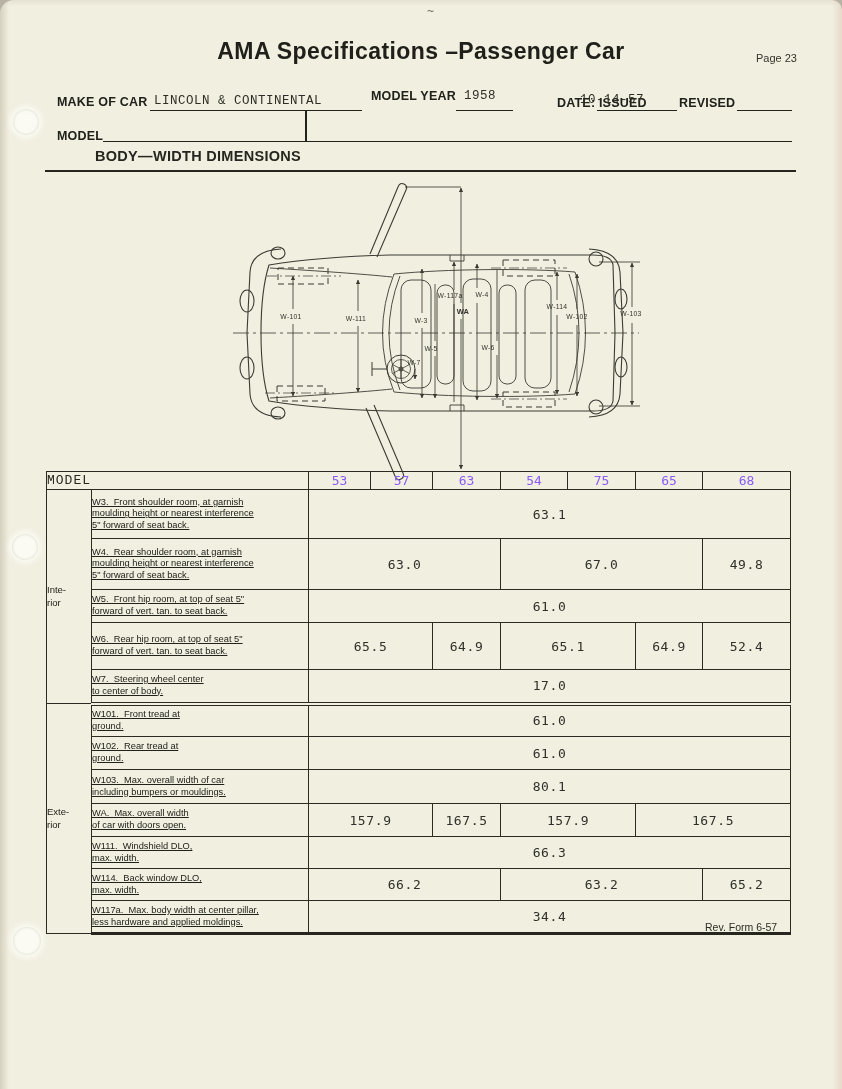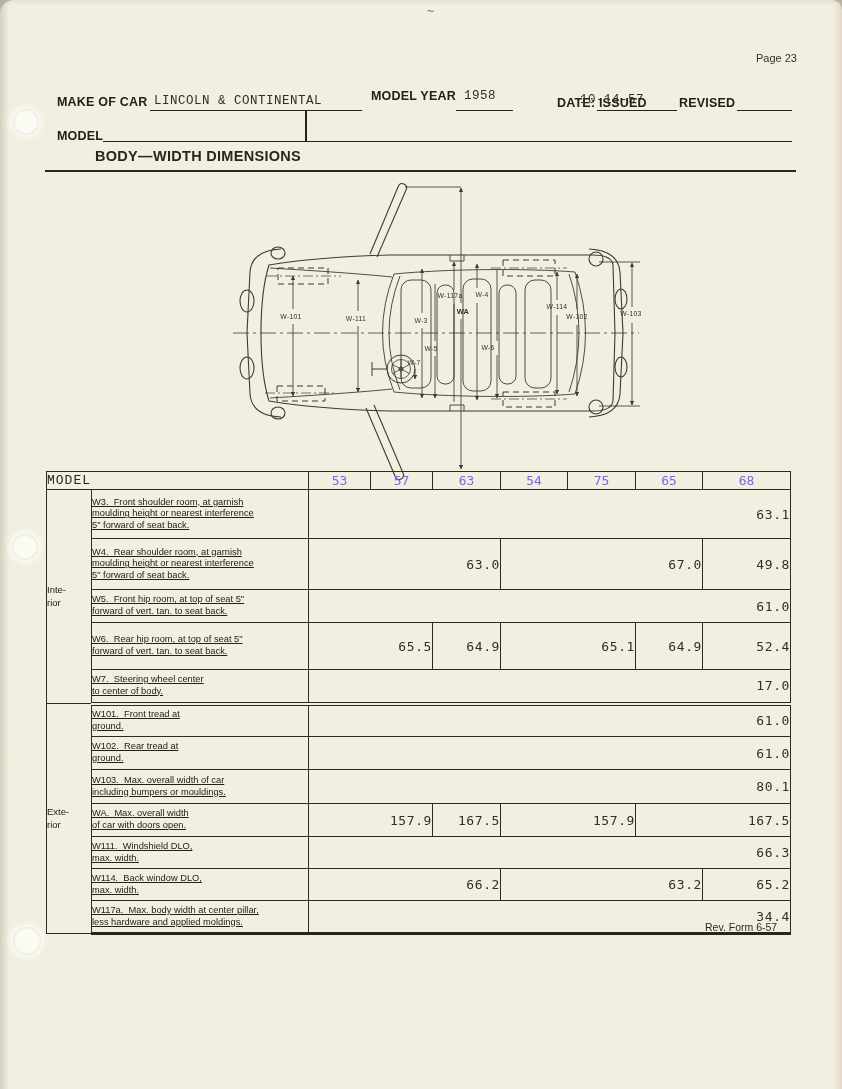--- a/index.html
+++ b/index.html
@@ -55,6 +55,7 @@
 
   <div class="abs mark" style="left:427px;top:4px;">~</div>
 
+  <div class="abs title">AMA Specifications –Passenger Car</div>
   <div class="abs pagenum">Page 23</div>
 
   <div class="abs flabel" style="left:57px;top:95px;">MAKE OF CAR</div>

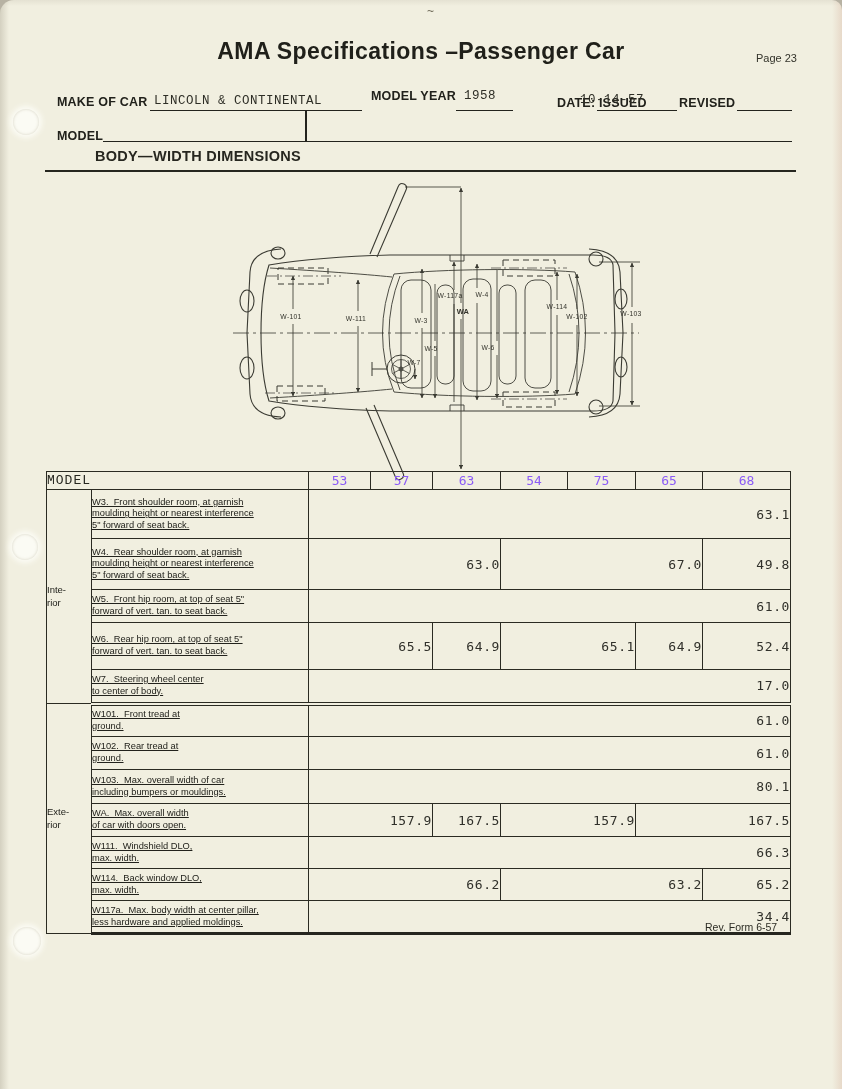--- a/index.html
+++ b/index.html
@@ -36,7 +36,7 @@
   td.grp{font-size:9.5px;padding-left:7px;white-space:pre-line;line-height:1.35;color:#22221c;}
   td.desc{font-size:9.3px;line-height:1.25;padding:3px 4px 3px 6px;white-space:pre-line;
         color:#22221c;border-right:3px double #2b2b22;text-decoration:underline;}
-  td.val{text-align:right;font-family:"DejaVu Sans Mono",monospace;font-size:13px;
+  td.val{text-align:center;font-family:"DejaVu Sans Mono",monospace;font-size:13px;
         letter-spacing:.6px;color:#30302a;}
   tr.sec-end td{border-bottom:4px double #2b2b22;}
   tr.last td{border-bottom:3.5px solid #26261f;}

